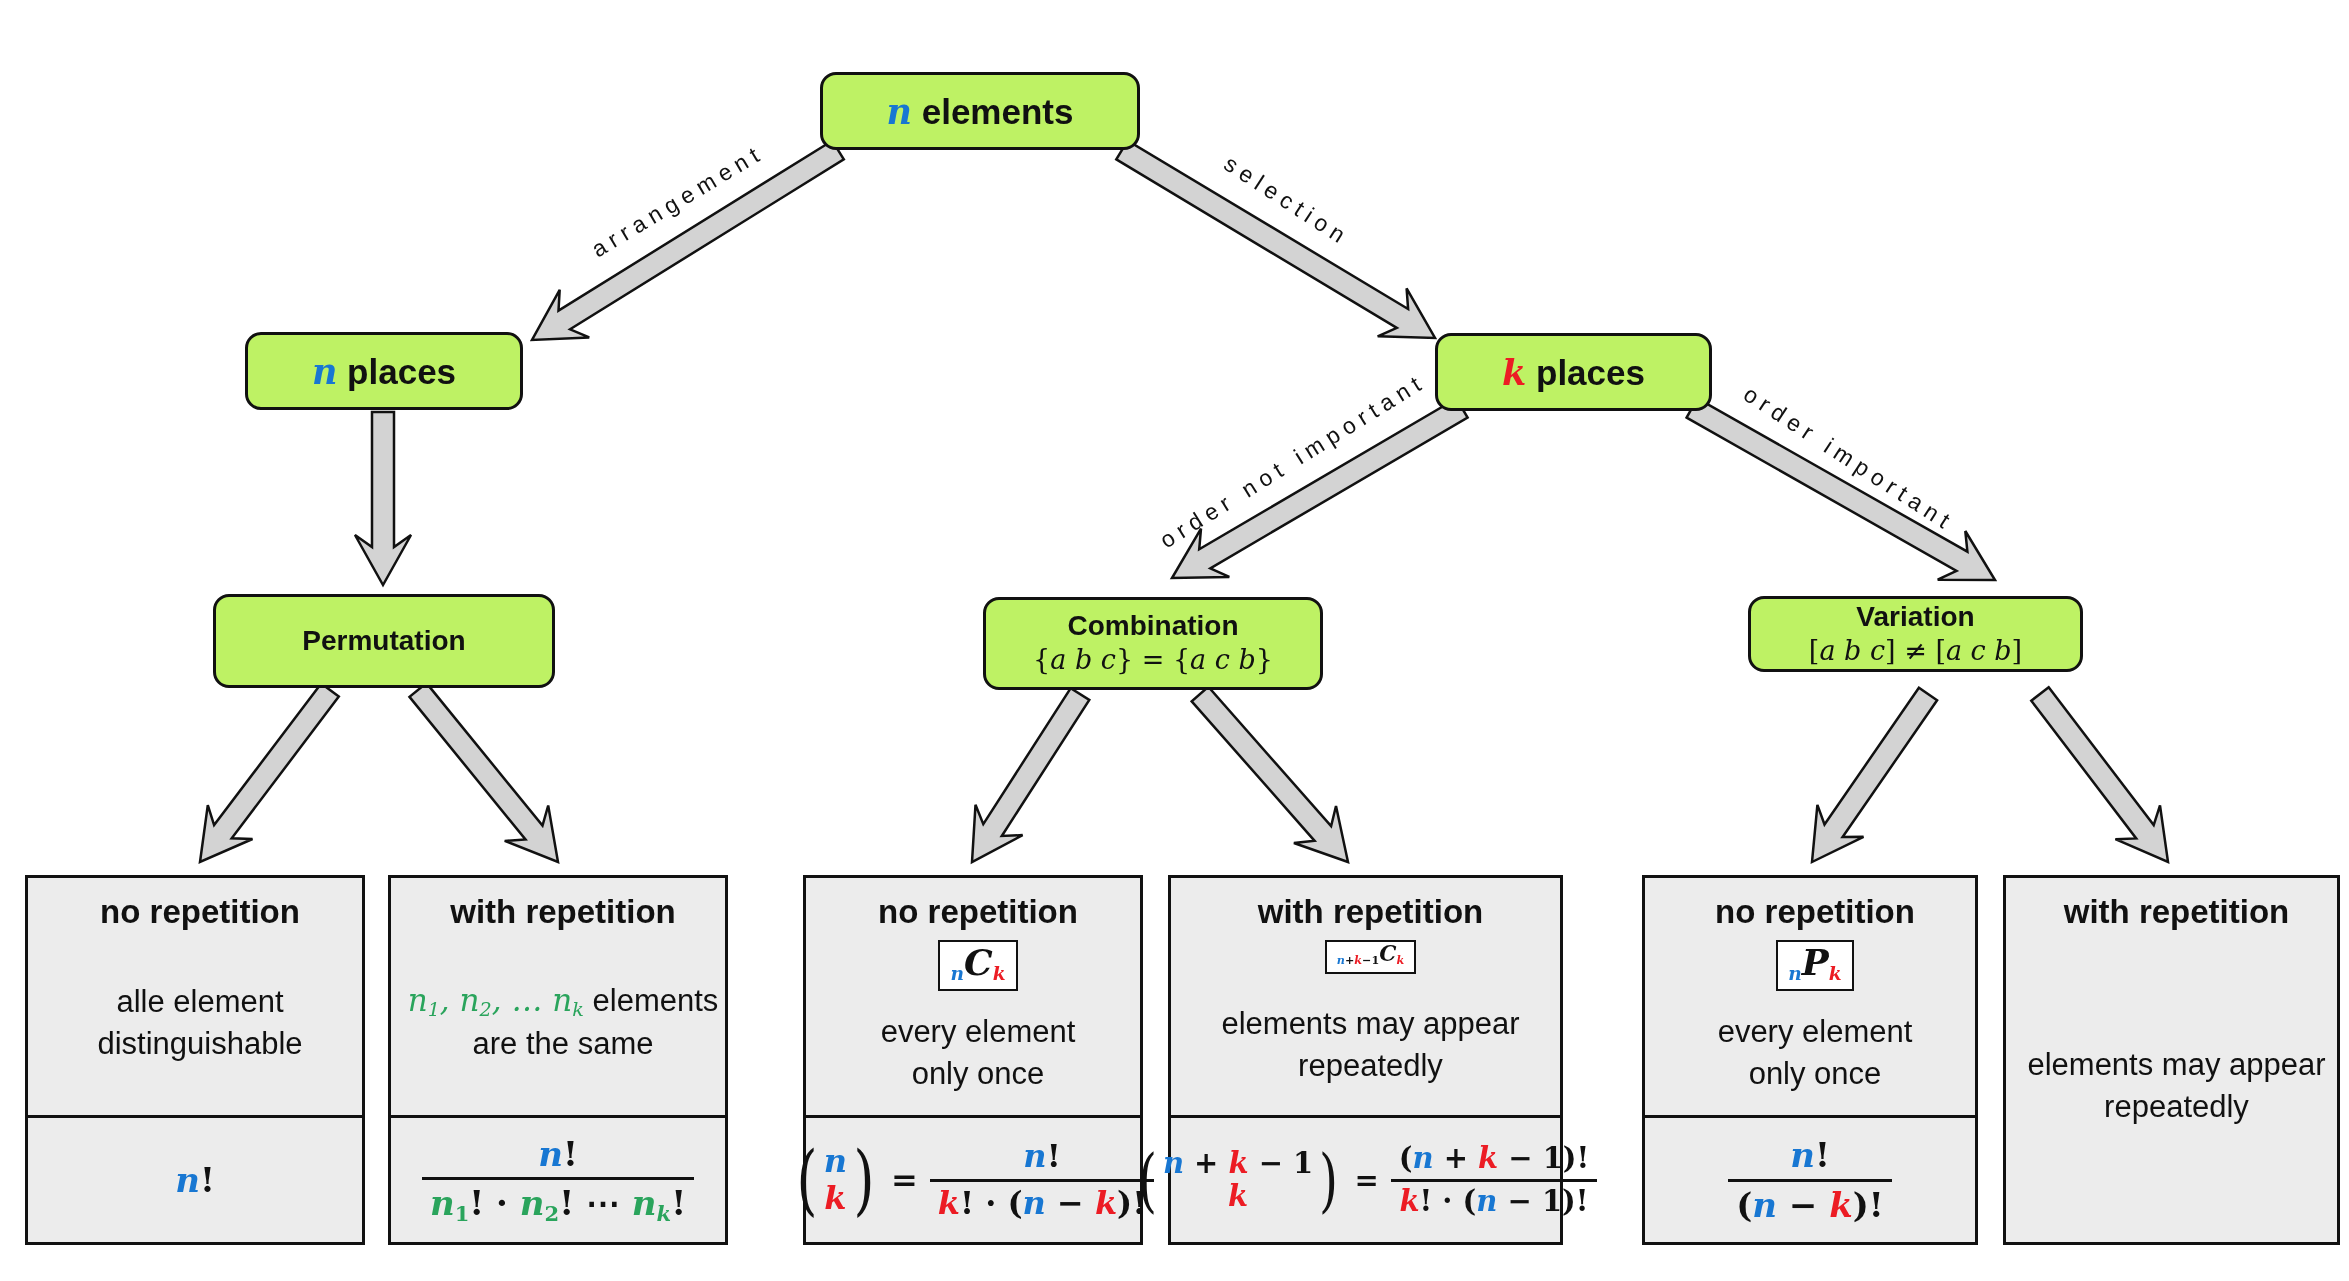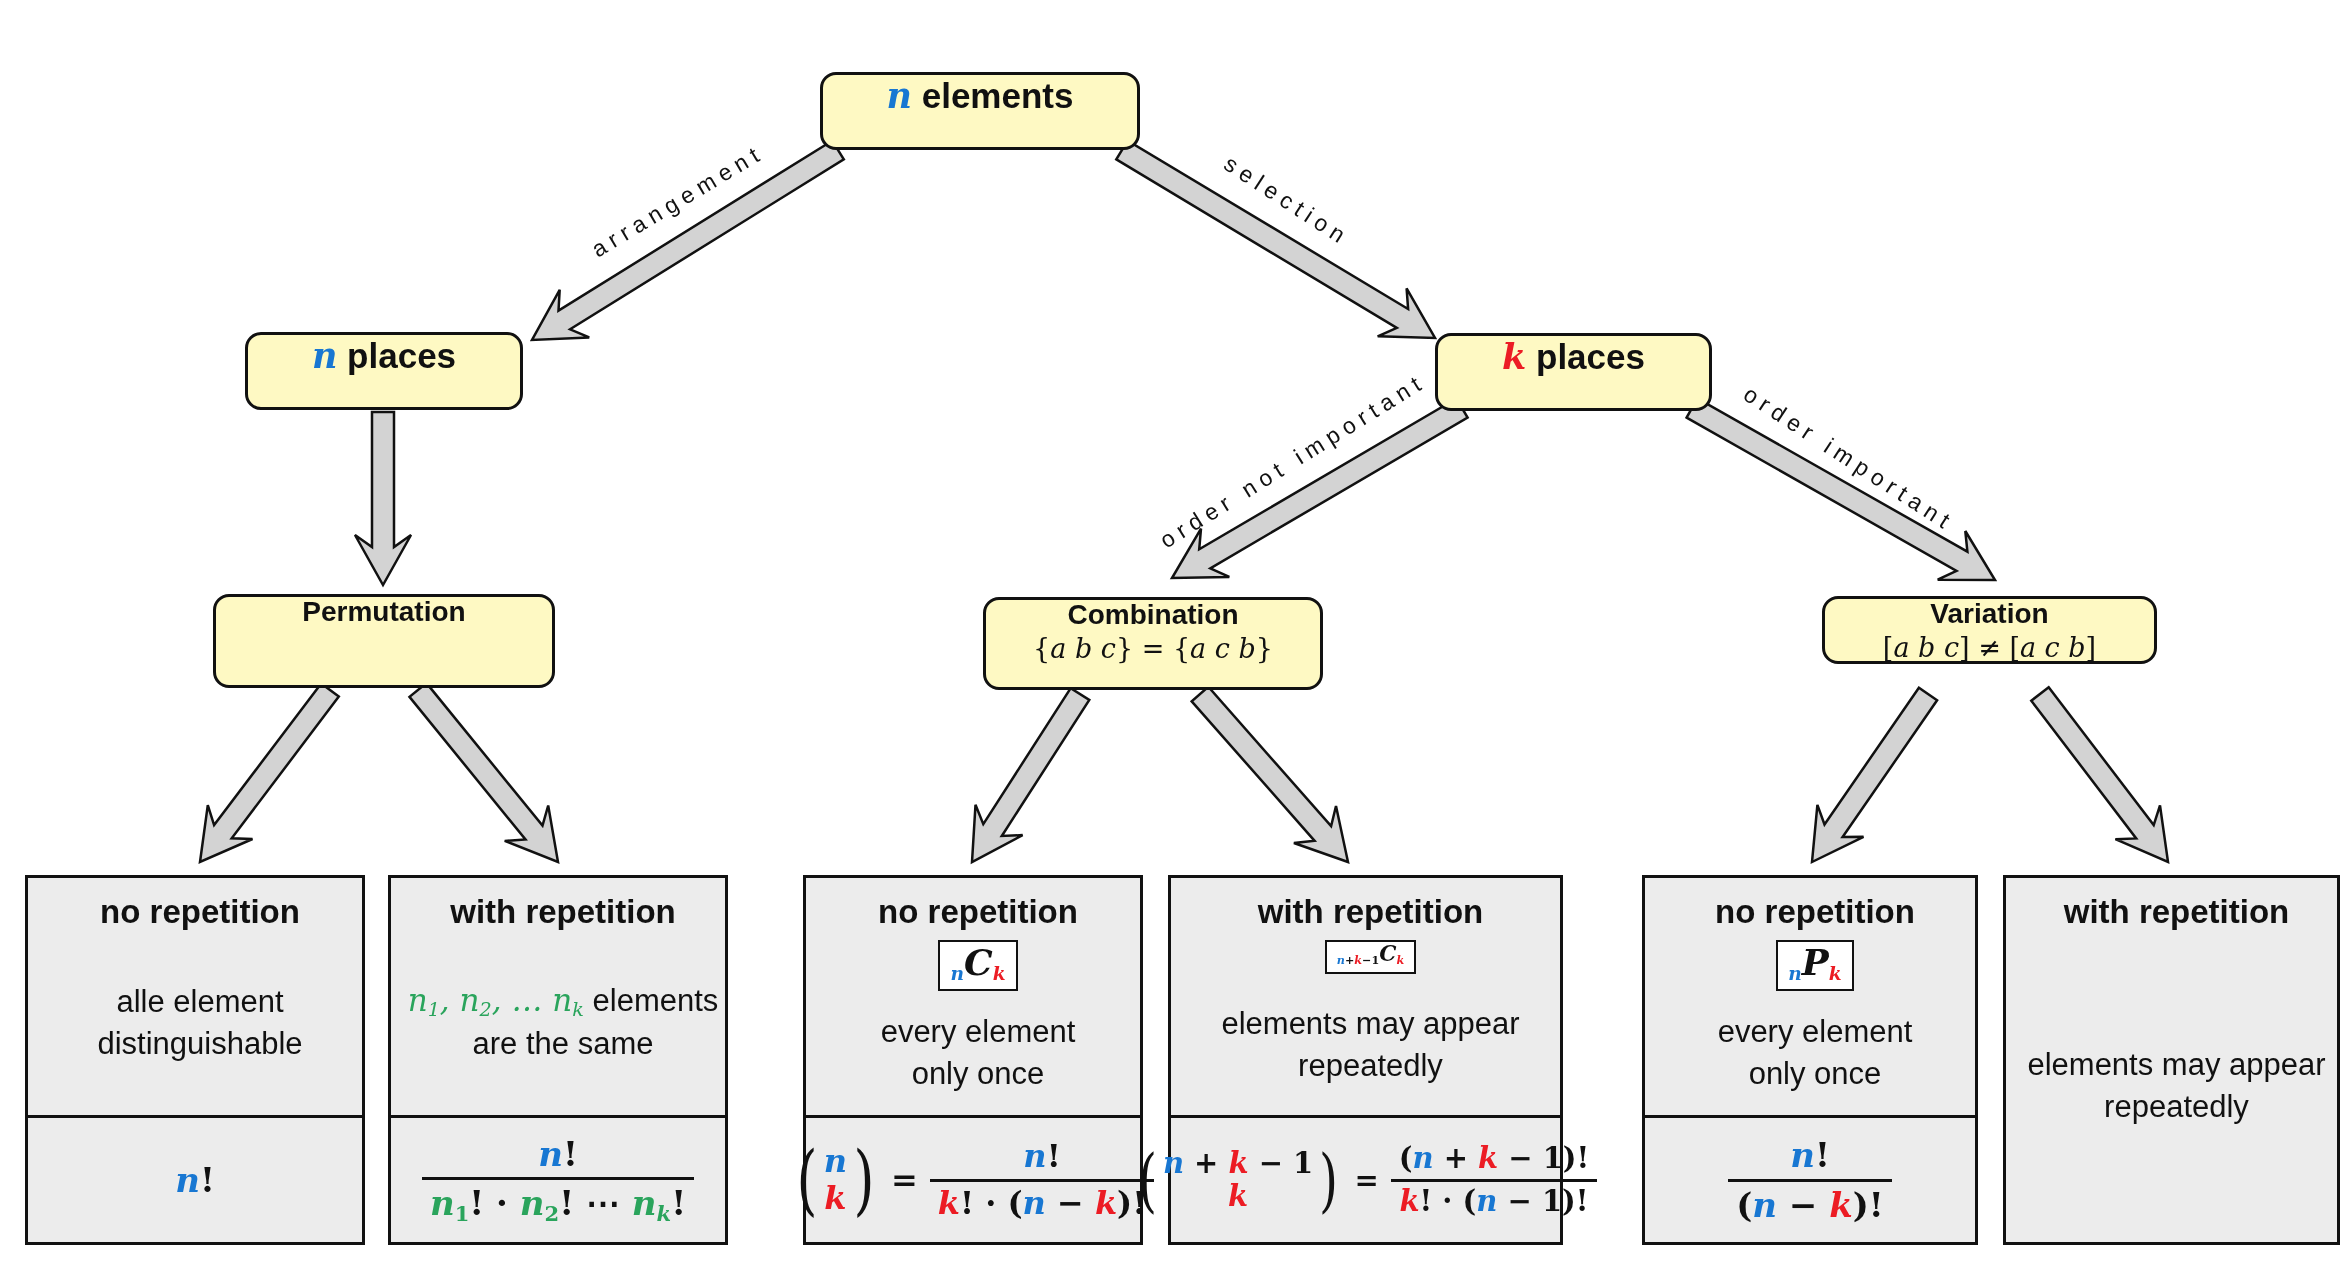--- a/index.html
+++ b/index.html
@@ -8,8 +8,8 @@
   svg.arrows{position:absolute;left:0;top:0;width:2349px;height:1281px;}
 
   
-  .node{position:absolute;background:#fef9c3;border:3.5px solid #111;border-radius:16px;
-        display:flex;flex-direction:column;align-items:center;justify-content:flex-start;
+  .node{position:absolute;background:#bef264;border:3.5px solid #111;border-radius:16px;
+        display:flex;flex-direction:column;align-items:center;justify-content:center;
         font-weight:bold;font-size:35px;box-sizing:border-box;}
   .node .title{font-size:28px;font-weight:bold;line-height:1.1;}
   .node .subtitle{font-size:27px;font-weight:normal;margin-top:3px;line-height:1.1;}

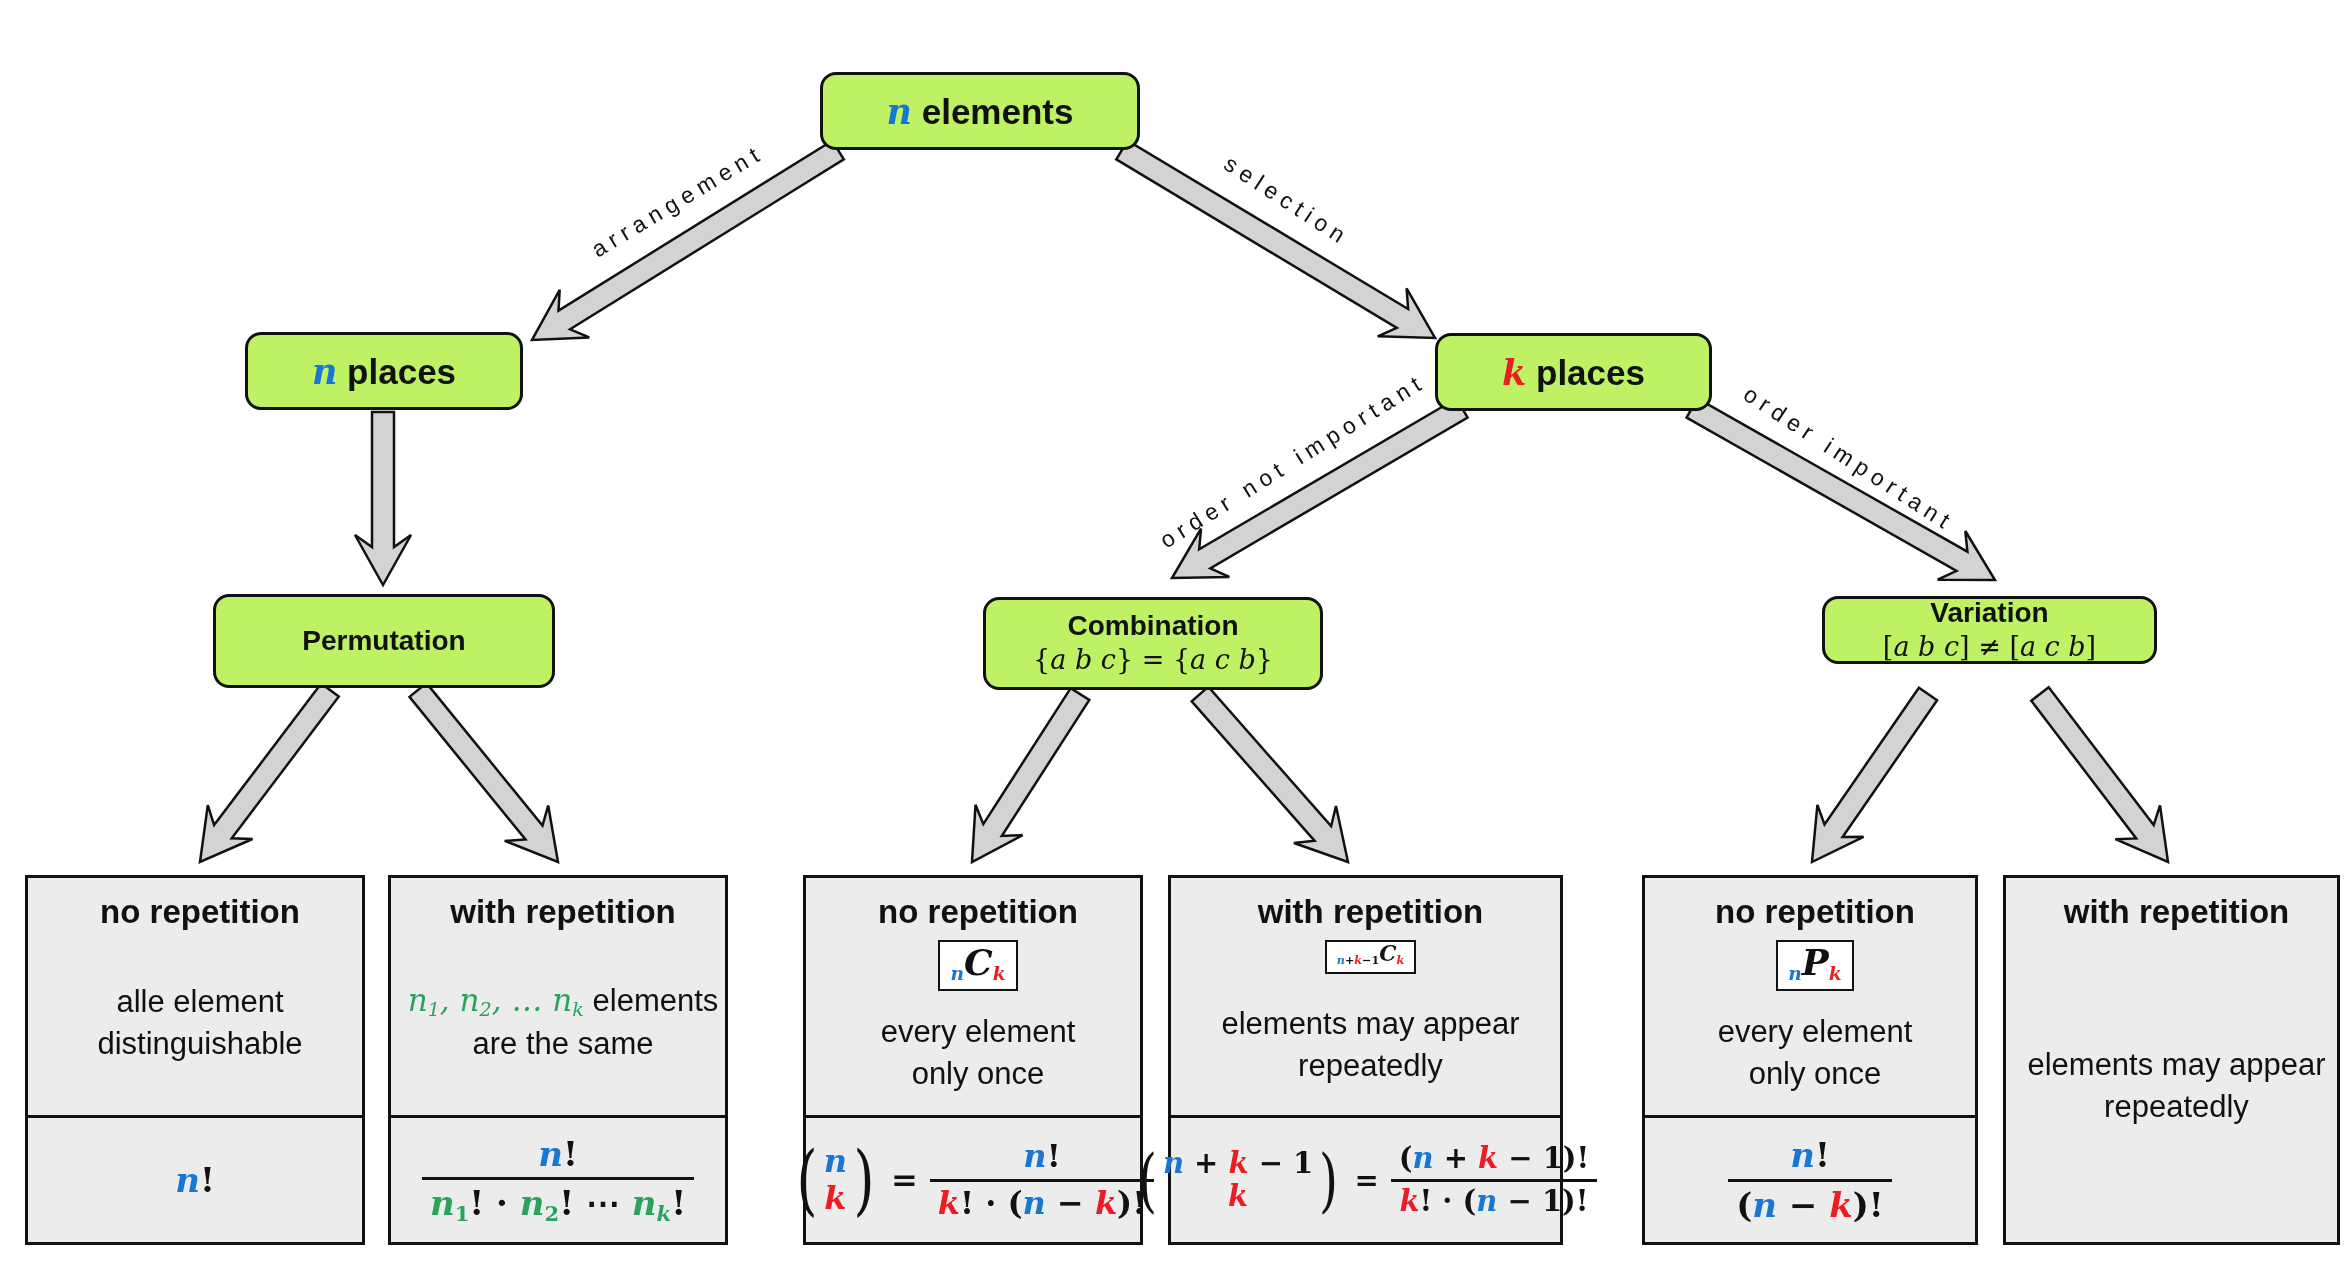--- a/index.html
+++ b/index.html
@@ -90,7 +90,7 @@
     <span class="title">Combination</span>
     <span class="subtitle"><span class="m2">{</span><span class="it">a b c</span><span class="m2">} = {</span><span class="it">a c b</span><span class="m2">}</span></span>
   </div>
-  <div class="node" style="left:1822px;top:596px;width:335px;height:68px">
+  <div class="node" style="left:1748px;top:596px;width:335px;height:76px">
     <span class="title">Variation</span>
     <span class="subtitle"><span class="m2">[</span><span class="it">a b c</span><span class="m2">] ≠ [</span><span class="it">a c b</span><span class="m2">]</span></span>
   </div>

